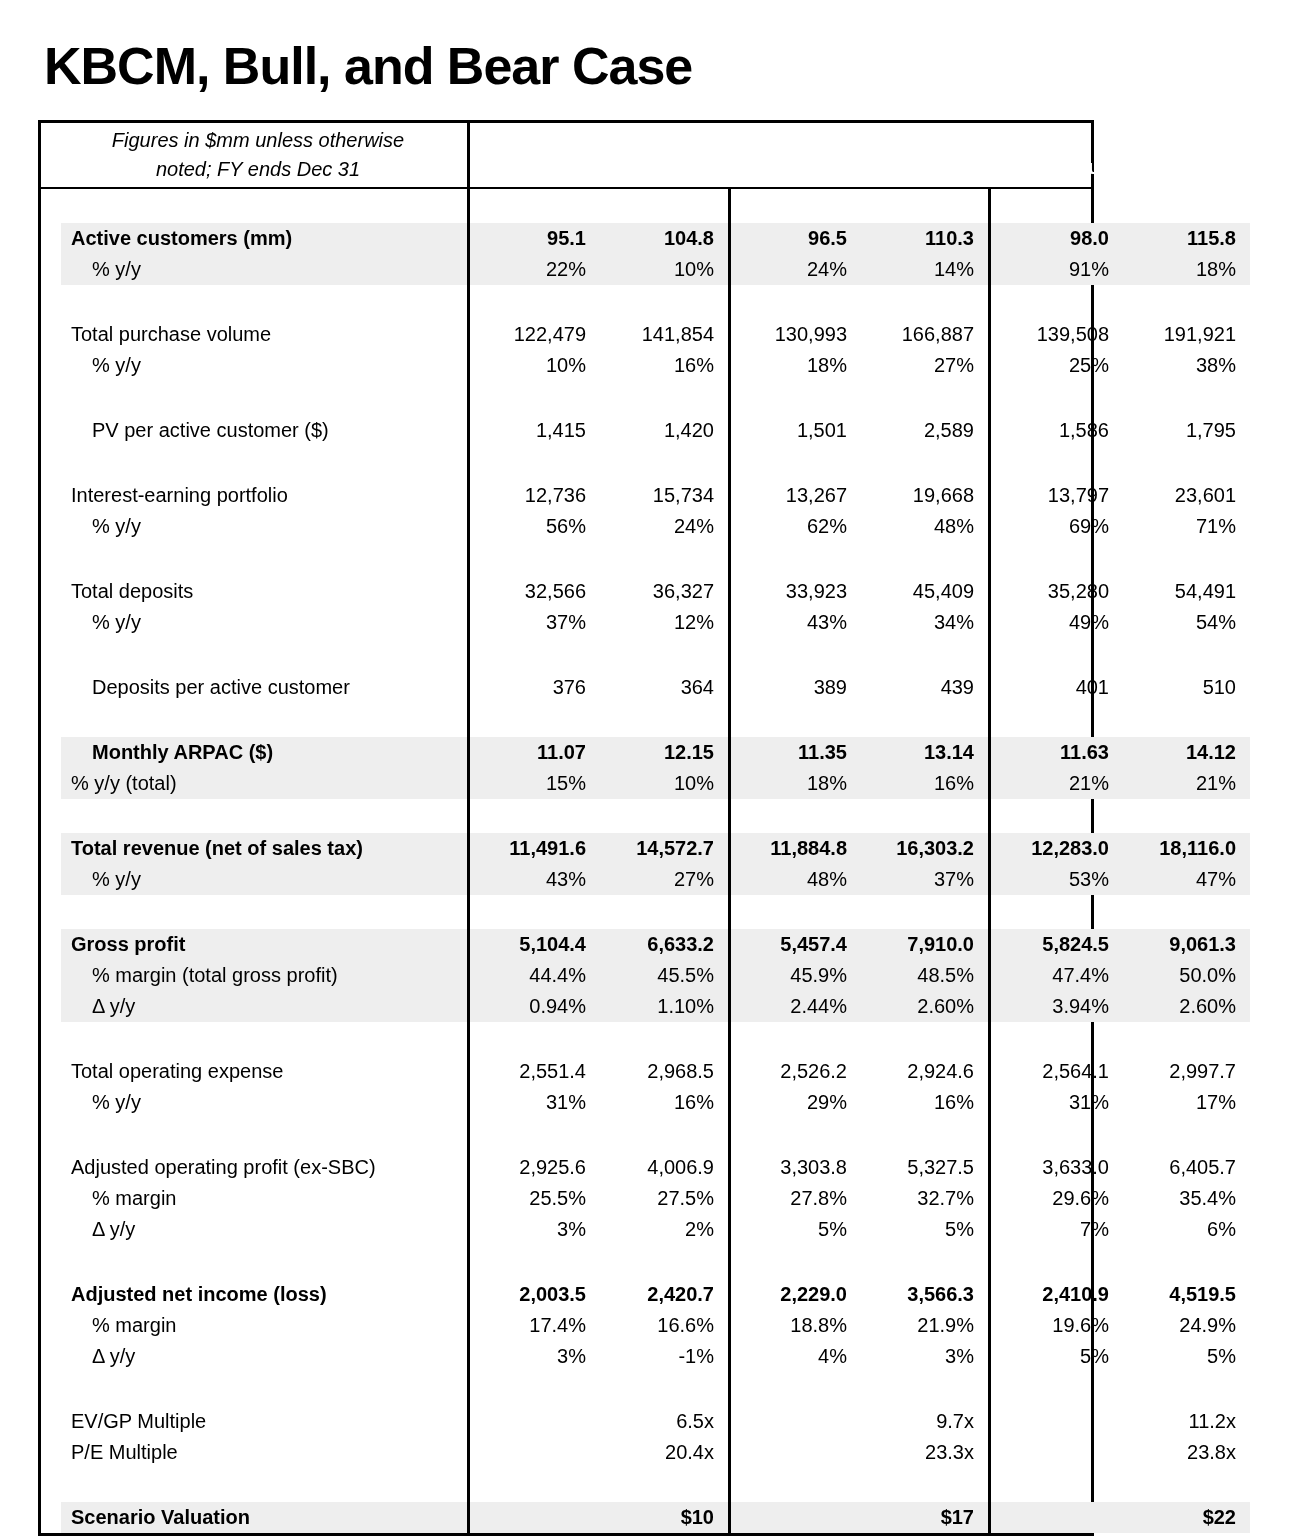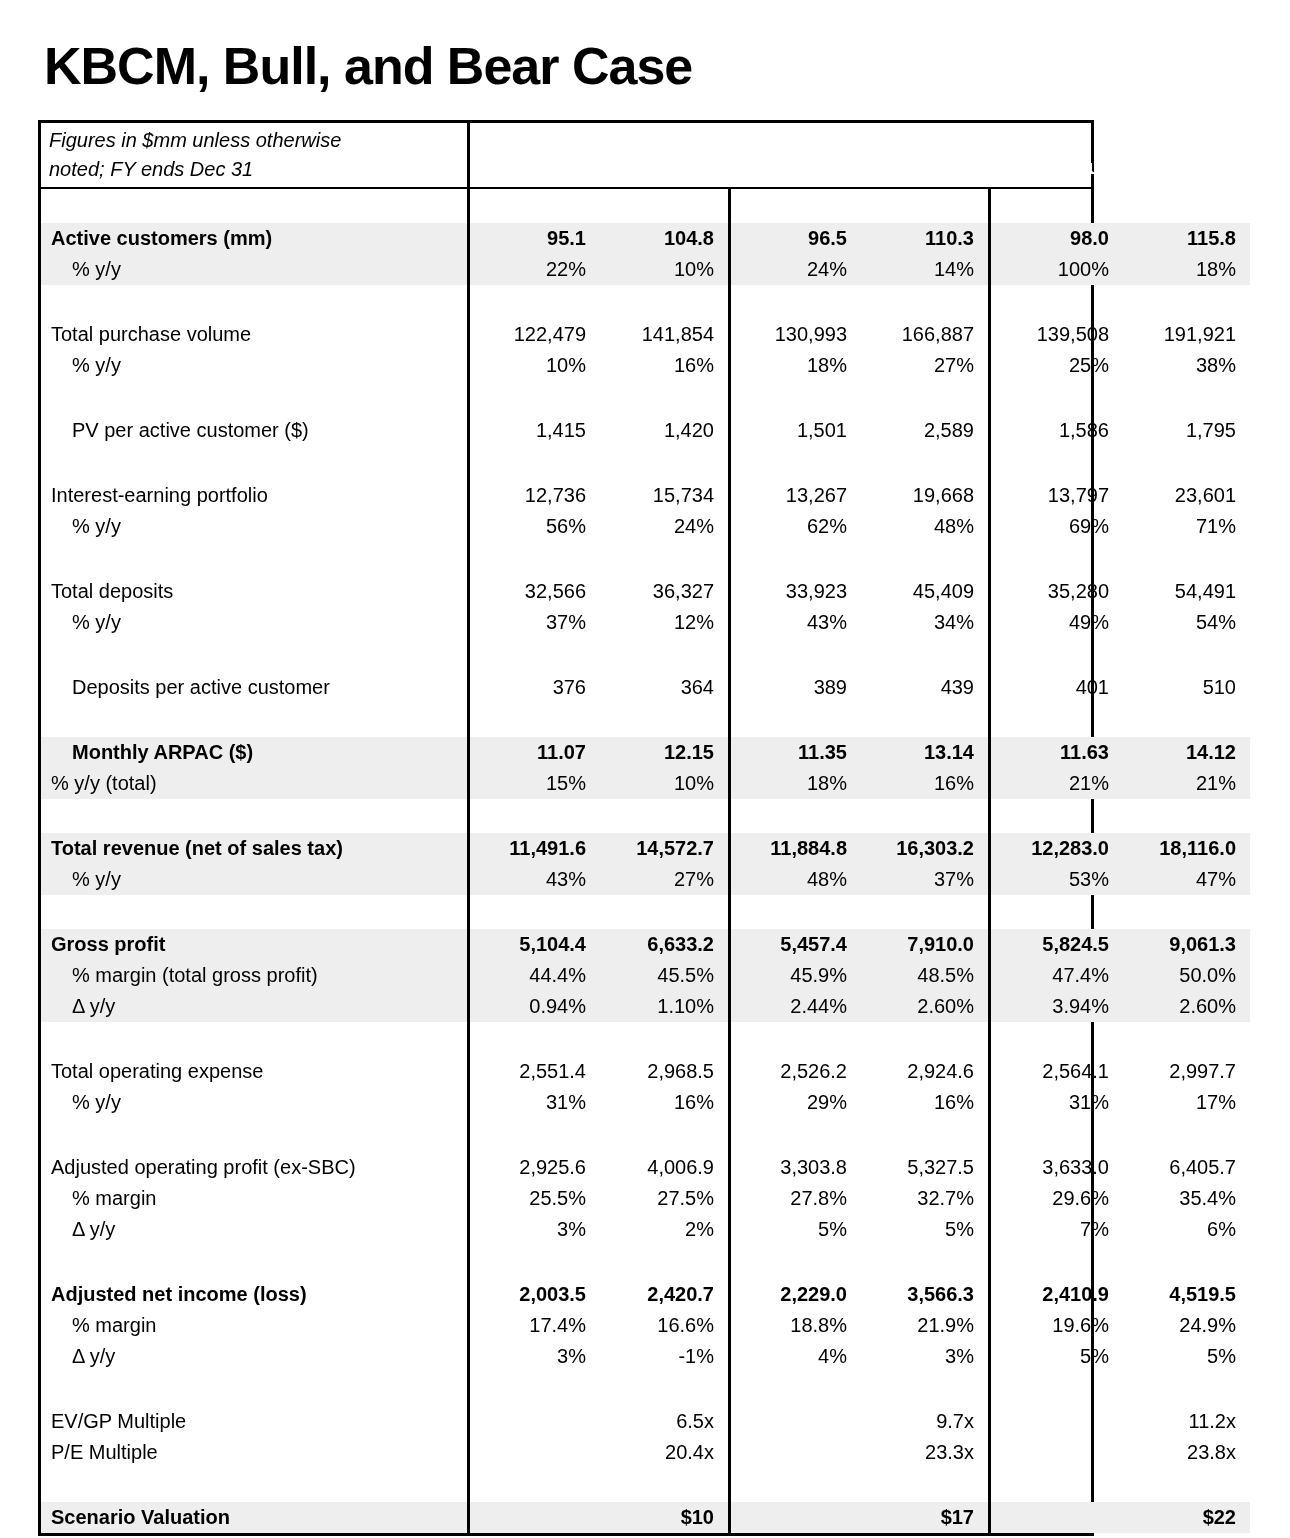--- a/index.html
+++ b/index.html
@@ -30,6 +30,7 @@
     box-sizing: border-box;
     border: 3px solid #000000;
     background: #ffffff;
+    text-align: center;
   }
   .thead {
     display: grid;

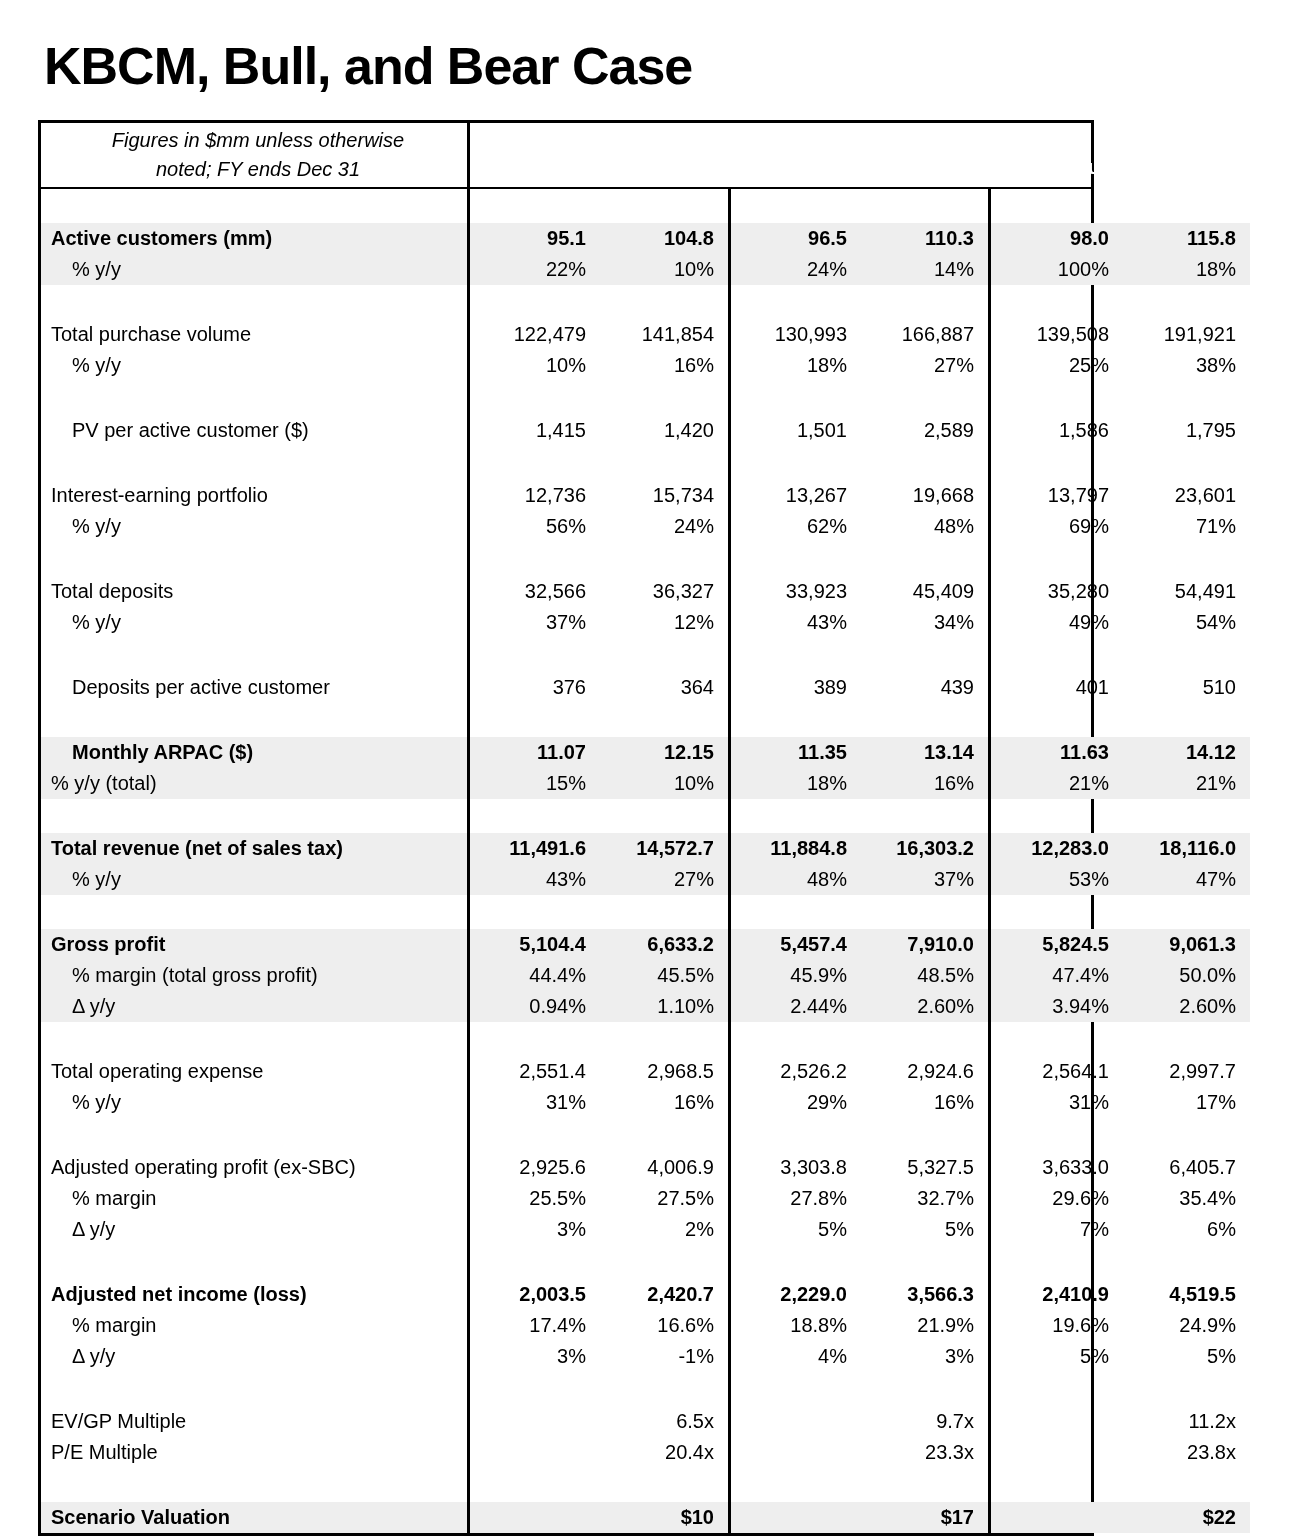--- a/index.html
+++ b/index.html
@@ -80,7 +80,7 @@
     overflow: hidden;
     white-space: nowrap;
   }
-  .lab { padding-left: 10px; justify-content: flex-start; }
+  .lab { padding-left: 10px; justify-content: flex-start; margin-left: 20px; }
   .lab.i1 { padding-left: 31px; }
   .lab.i2 { }
   .val { justify-content: flex-end; padding-right: 14px; }

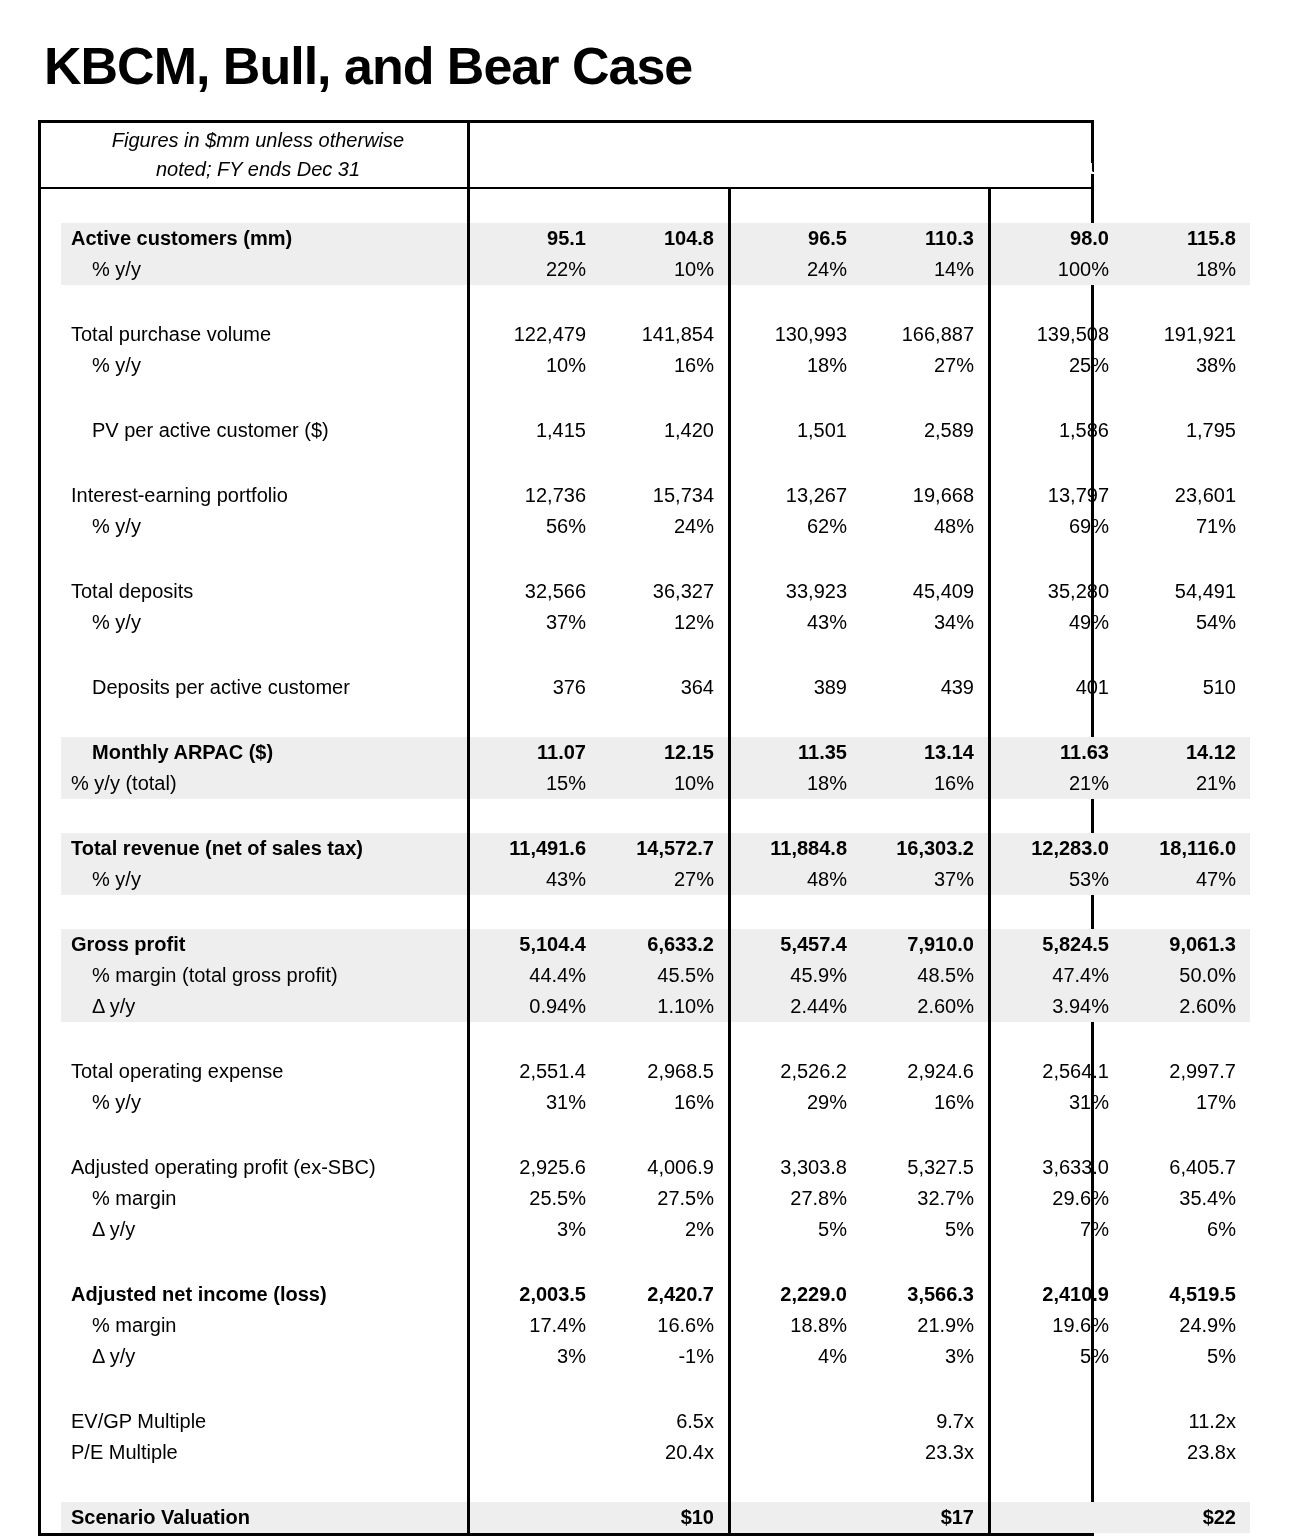--- a/index.html
+++ b/index.html
@@ -138,7 +138,7 @@
           <div class="cell val sep">10%</div>
           <div class="cell val">24%</div>
           <div class="cell val sep">14%</div>
-          <div class="cell val">100%</div>
+          <div class="cell val">91%</div>
           <div class="cell val">18%</div>
         </div>
         <div class="trow spacer">

